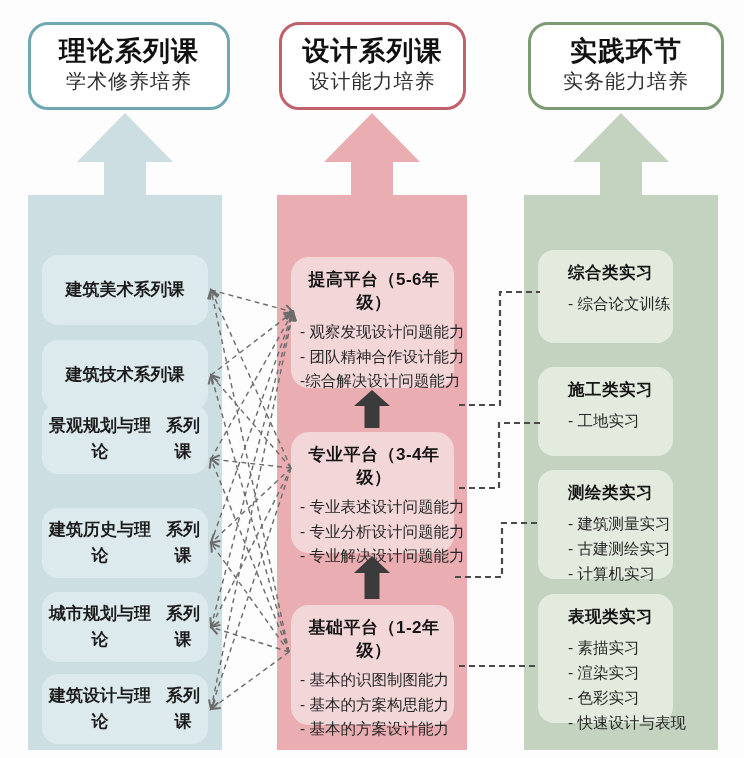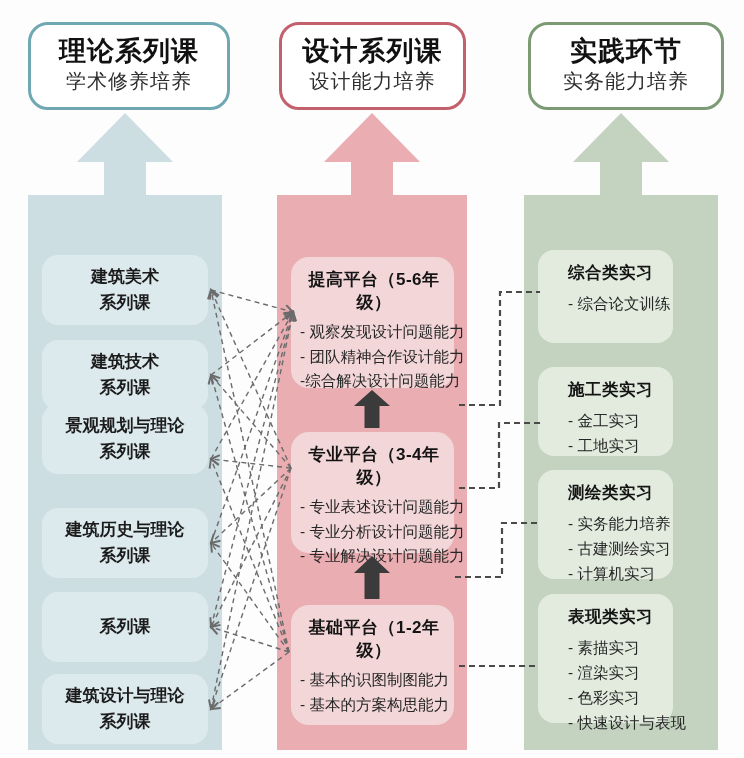--- a/index.html
+++ b/index.html
@@ -26,7 +26,7 @@
   
   .course-box{
     position:absolute;left:42px;width:166px;height:70px;background:#ddeaed;border-radius:16px;
-    display:flex;flex-direction:column;align-items:center;justify-content:center;
+    display:flex;flex-direction:row;align-items:center;justify-content:center;
     font-weight:bold;font-size:17px;line-height:26px;z-index:3;text-align:center;
   }
   

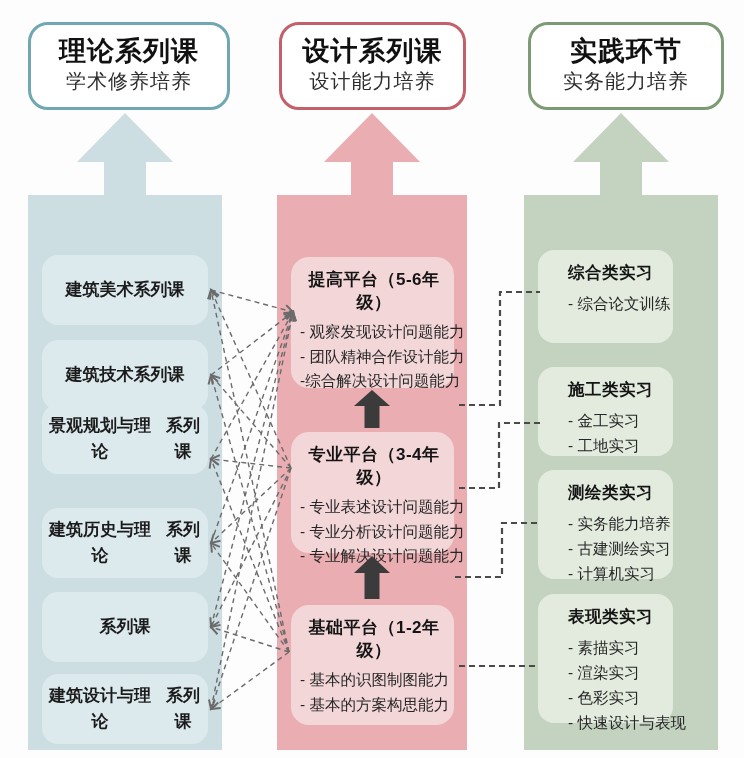--- a/index.html
+++ b/index.html
@@ -116,7 +116,6 @@
   </div>
   <div class="group-box" style="top:367px;height:89px">
     <div class="g-title">施工类实习</div>
-    <div class="g-item">- 金工实习</div>
     <div class="g-item">- 工地实习</div>
   </div>
   <div class="group-box" style="top:470px;height:109px">

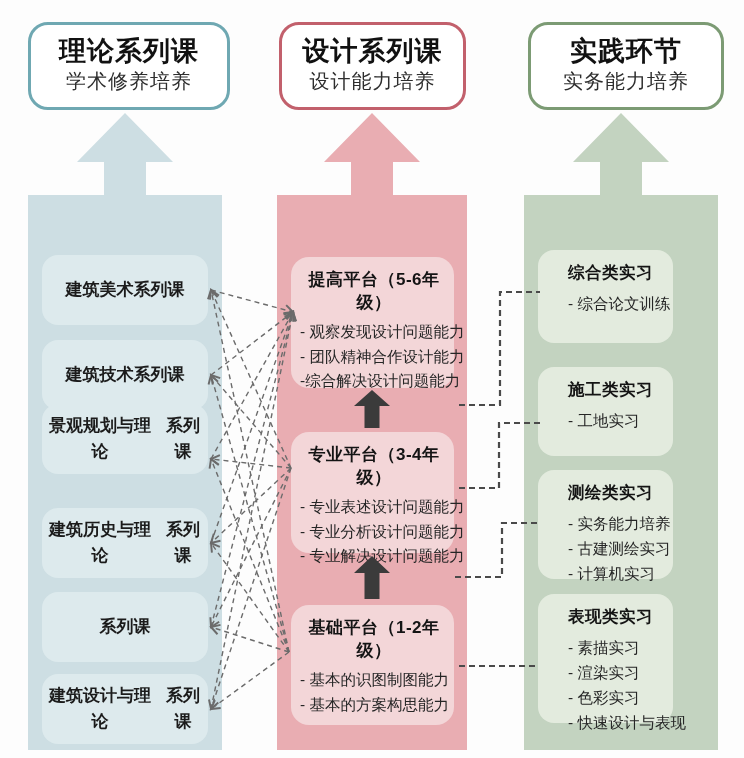--- a/index.html
+++ b/index.html
@@ -120,7 +120,7 @@
   </div>
   <div class="group-box" style="top:470px;height:109px">
     <div class="g-title">测绘类实习</div>
-    <div class="g-item">- 实务能力培养</div>
+    <div class="g-item">- 建筑测量实习</div>
     <div class="g-item">- 古建测绘实习</div>
     <div class="g-item">- 计算机实习</div>
   </div>

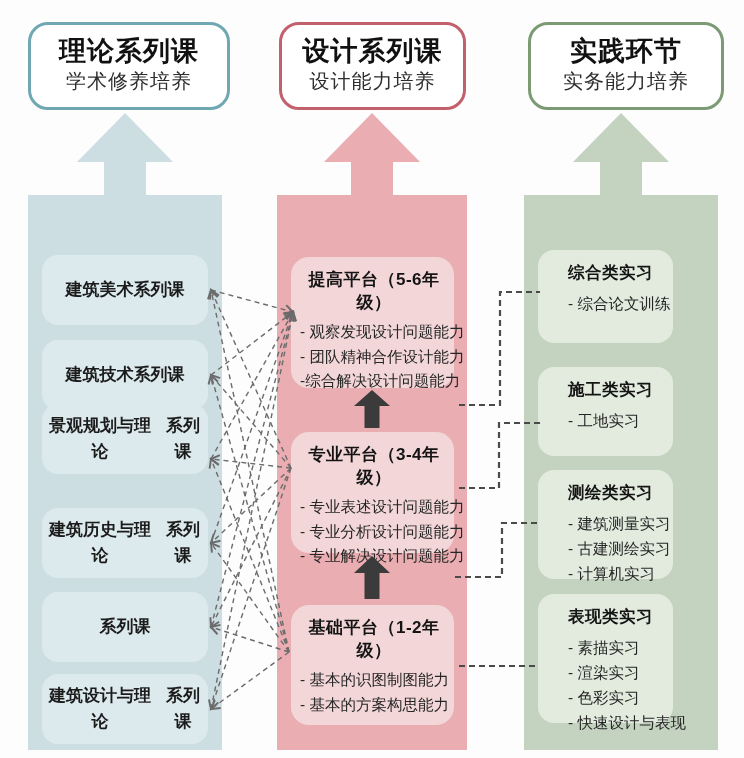--- a/index.html
+++ b/index.html
@@ -85,6 +85,7 @@
     <div>系列课</div>
   </div>
   <div class="course-box" style="top:592px">
+    <div>城市规划与理论</div>
     <div>系列课</div>
   </div>
   <div class="course-box" style="top:674px">

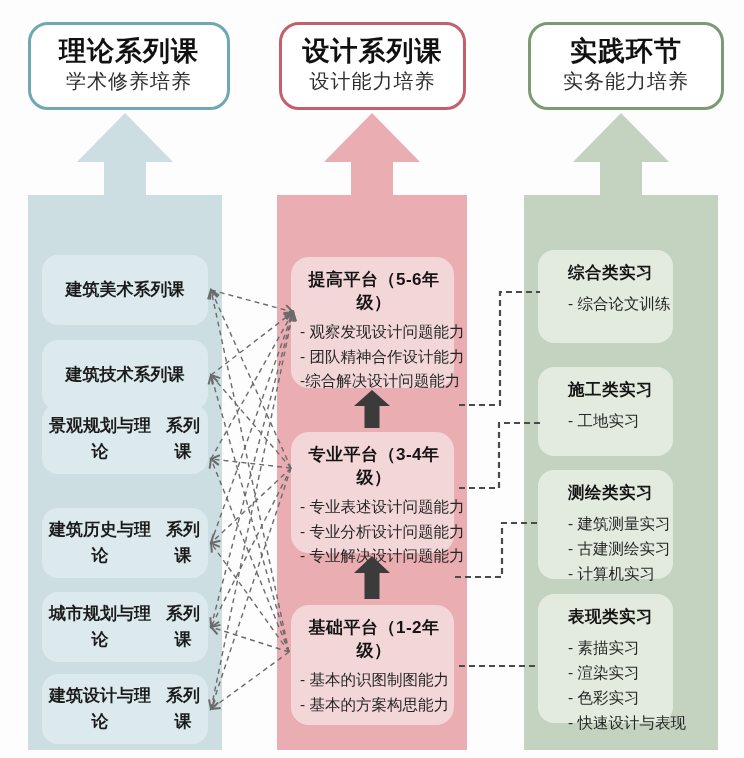--- a/index.html
+++ b/index.html
@@ -109,6 +109,7 @@
     <div class="p-title">基础平台（1-2年级）</div>
     <div class="p-item">- 基本的识图制图能力</div>
     <div class="p-item">- 基本的方案构思能力</div>
+    <div class="p-item">- 基本的方案设计能力</div>
   </div>
 
   <div class="group-box" style="top:250px;height:93px">

